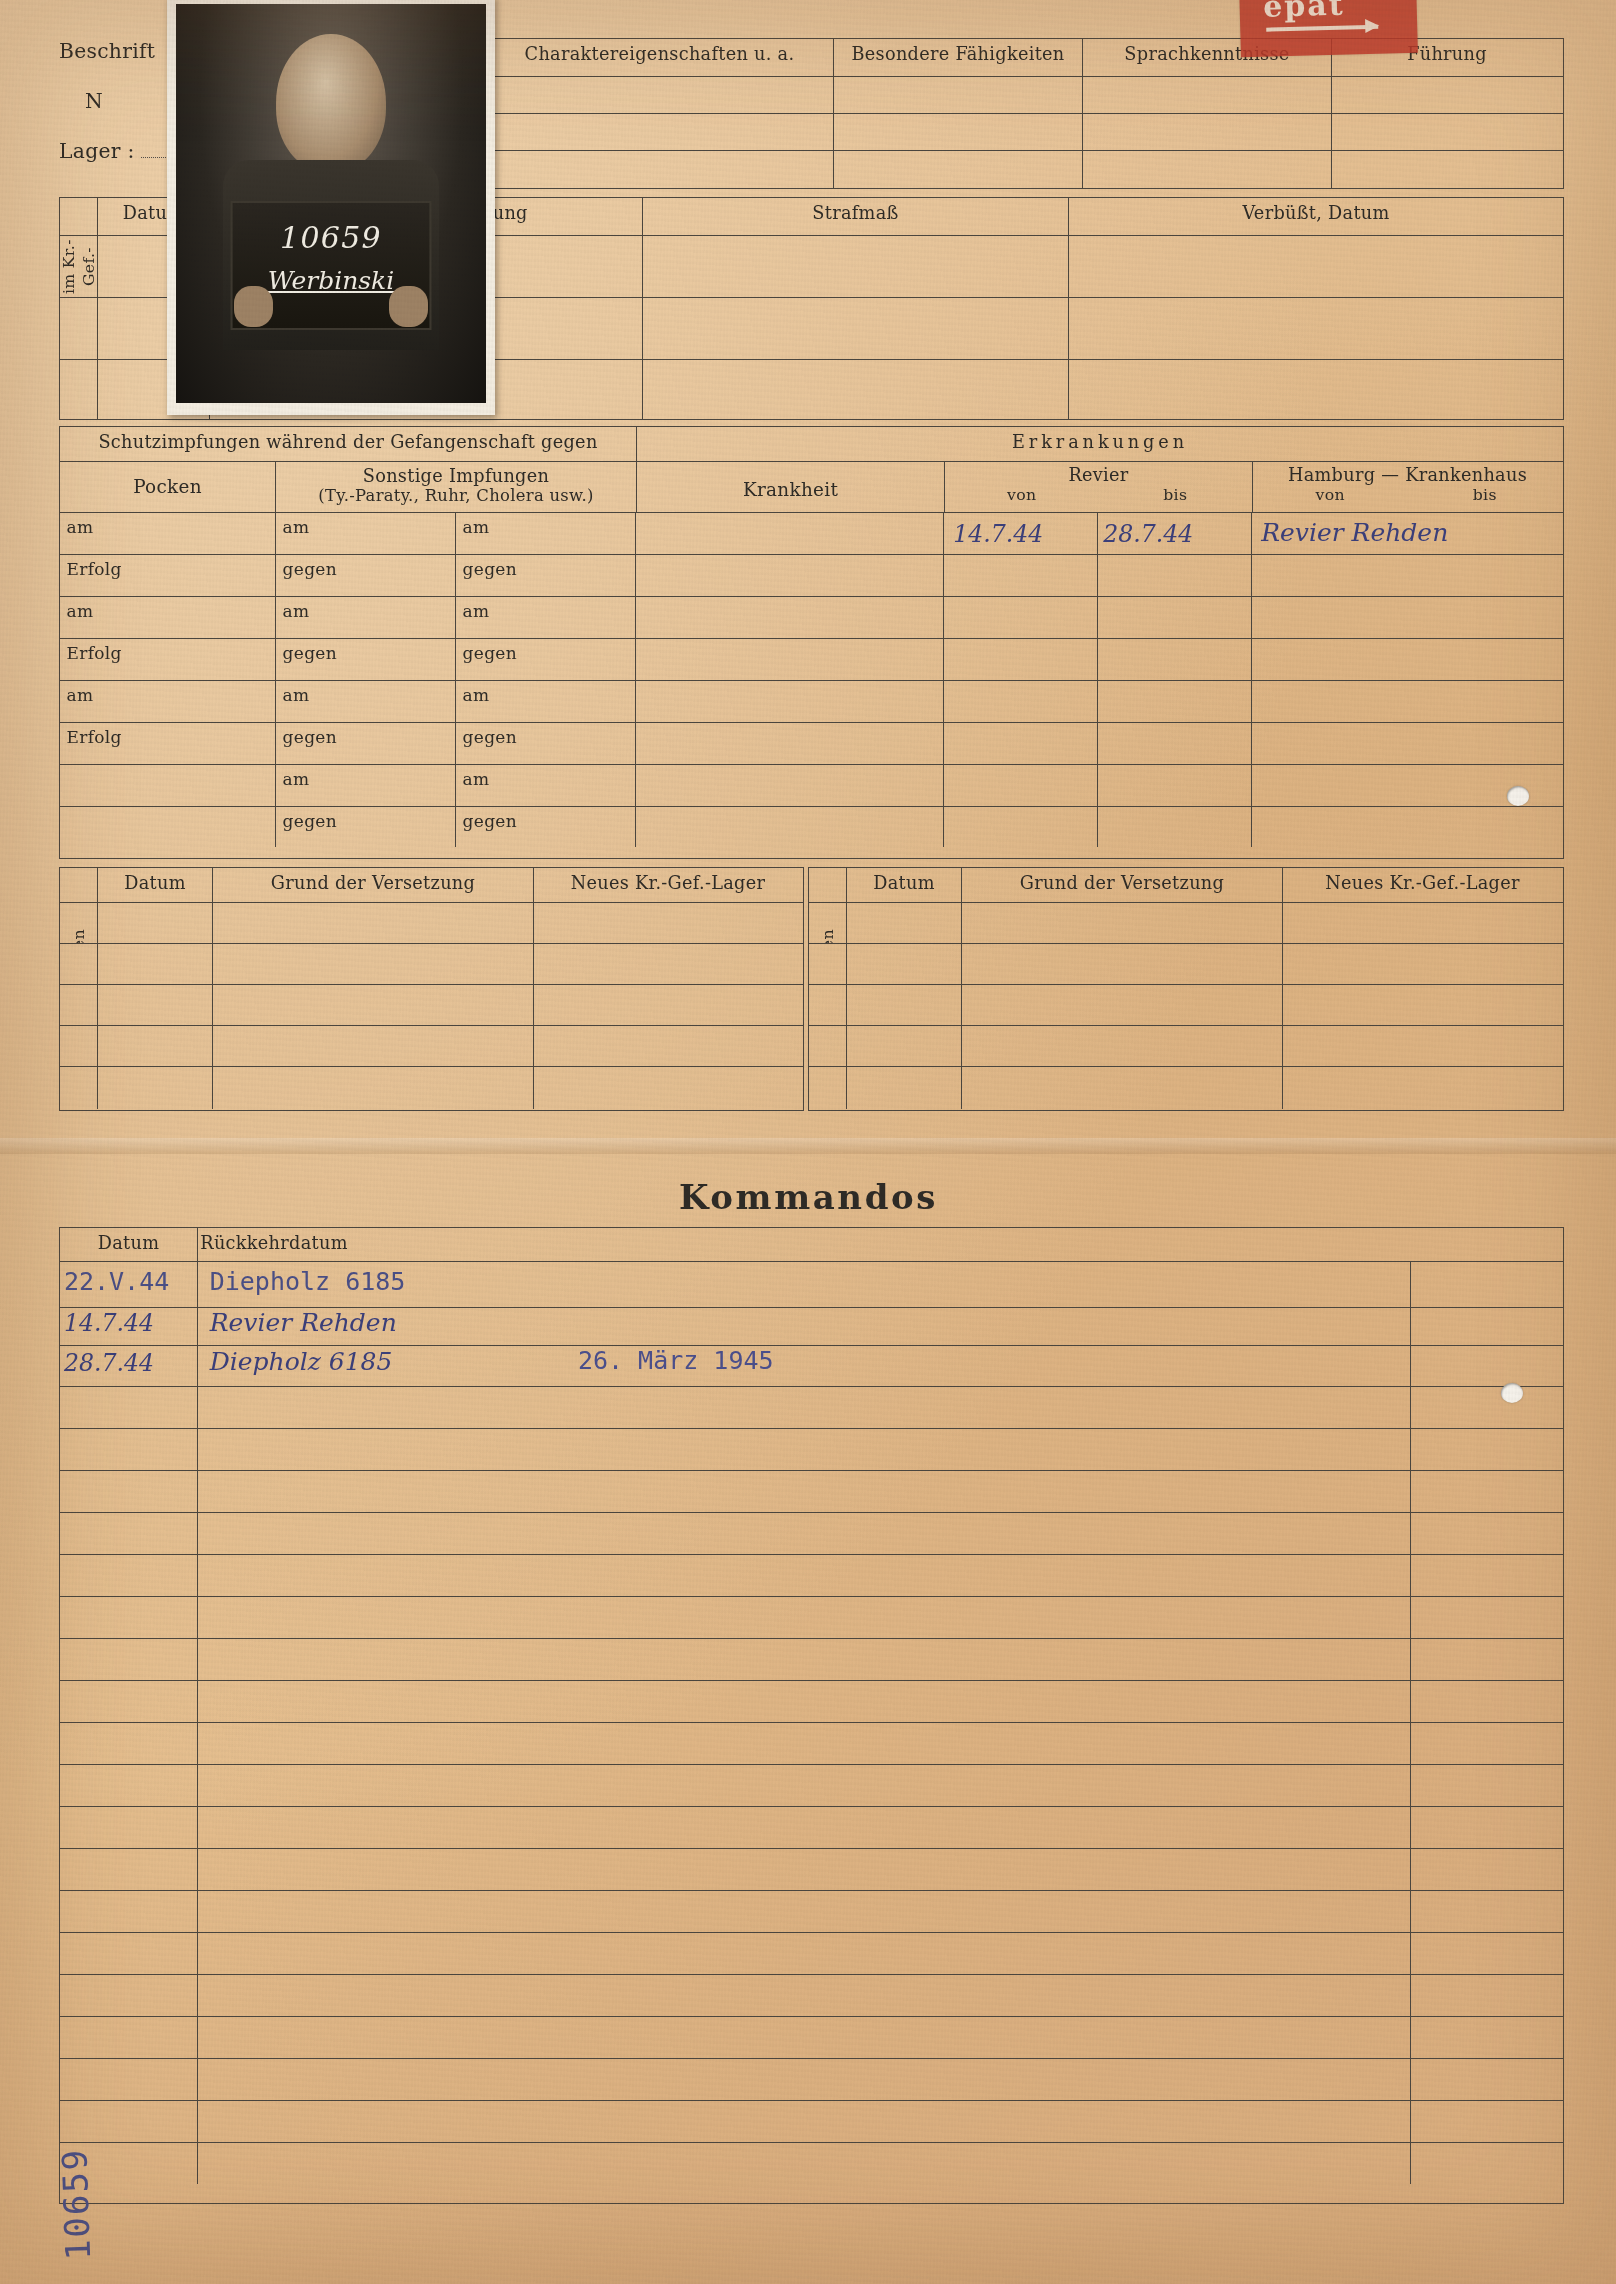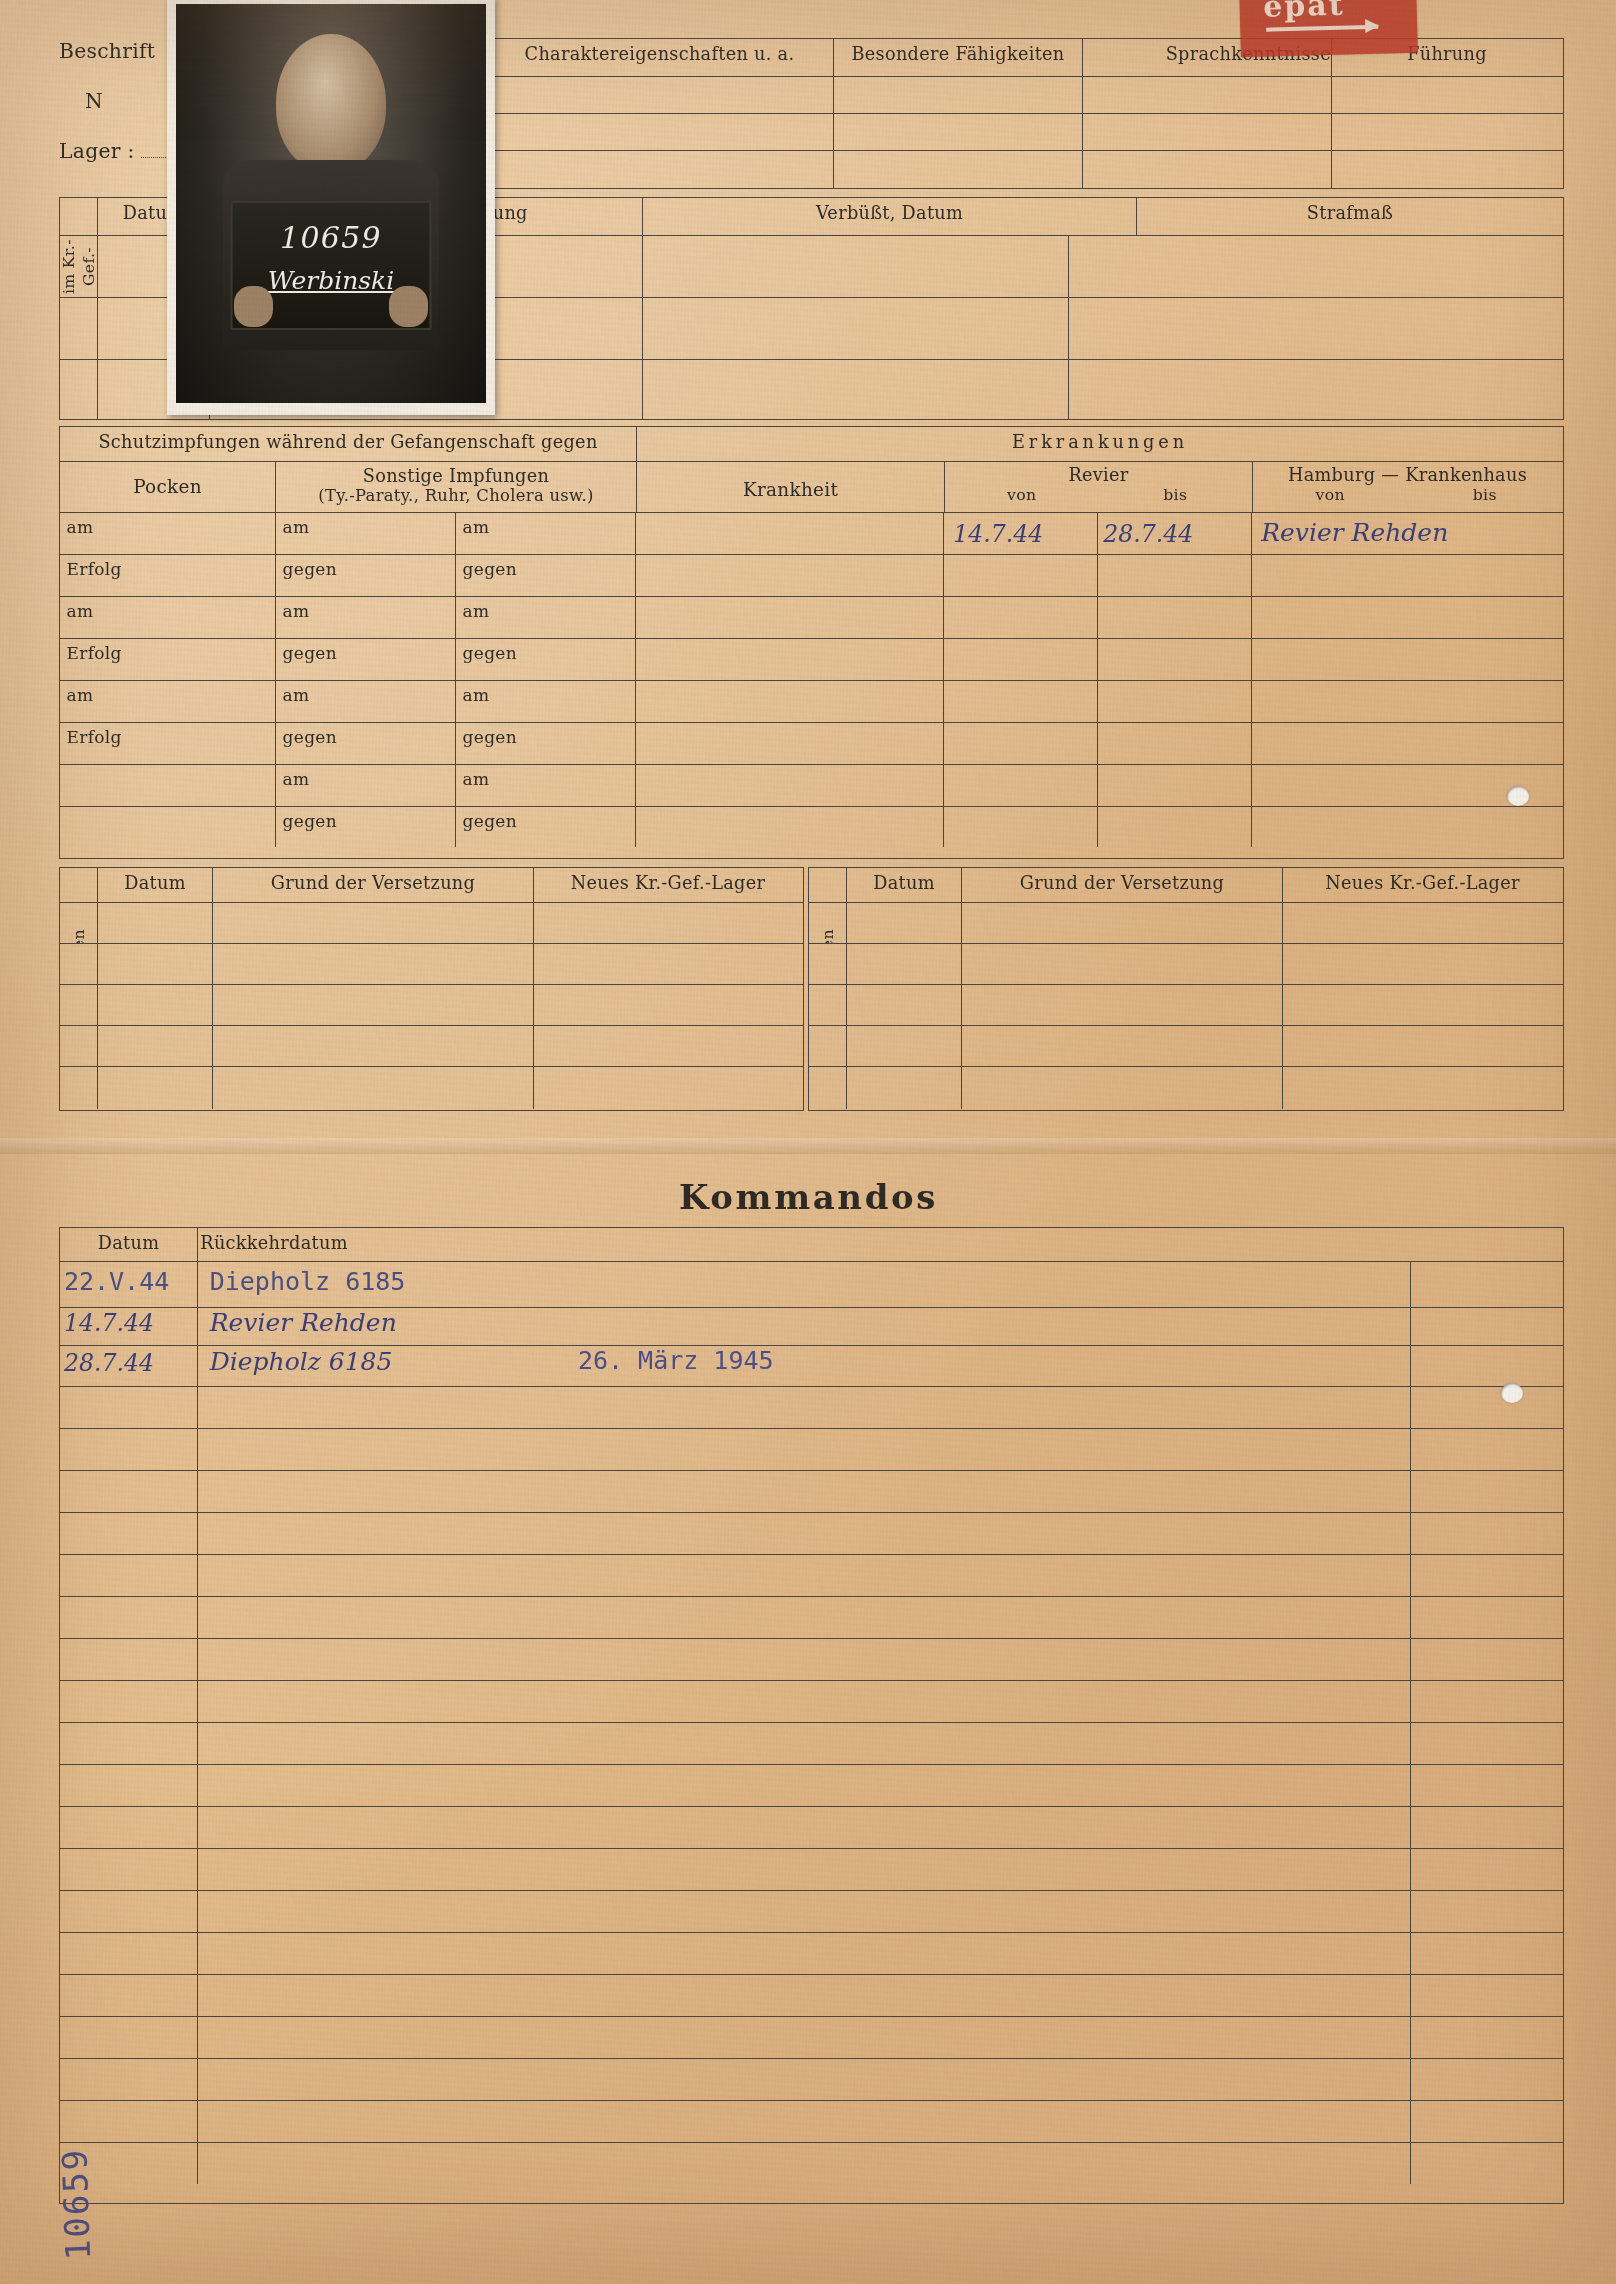--- a/index.html
+++ b/index.html
@@ -215,7 +215,7 @@
     <div class="cellrow" style="height:37px;">
       <div class="cell fr hdr" style="width:348px;">Charaktereigenschaften u. a.</div>
       <div class="cell fr hdr" style="width:249px;">Besondere Fähigkeiten</div>
-      <div class="cell fr hdr" style="width:249px;text-align:right;">Sprachkenntnisse</div>
+      <div class="cell fr hdr" style="width:249px;">Sprachkenntnisse</div>
       <div class="cell fr hdr" style="width:230px;">Führung</div>
     </div>
     <div class="cellrow" style="height:37px;">

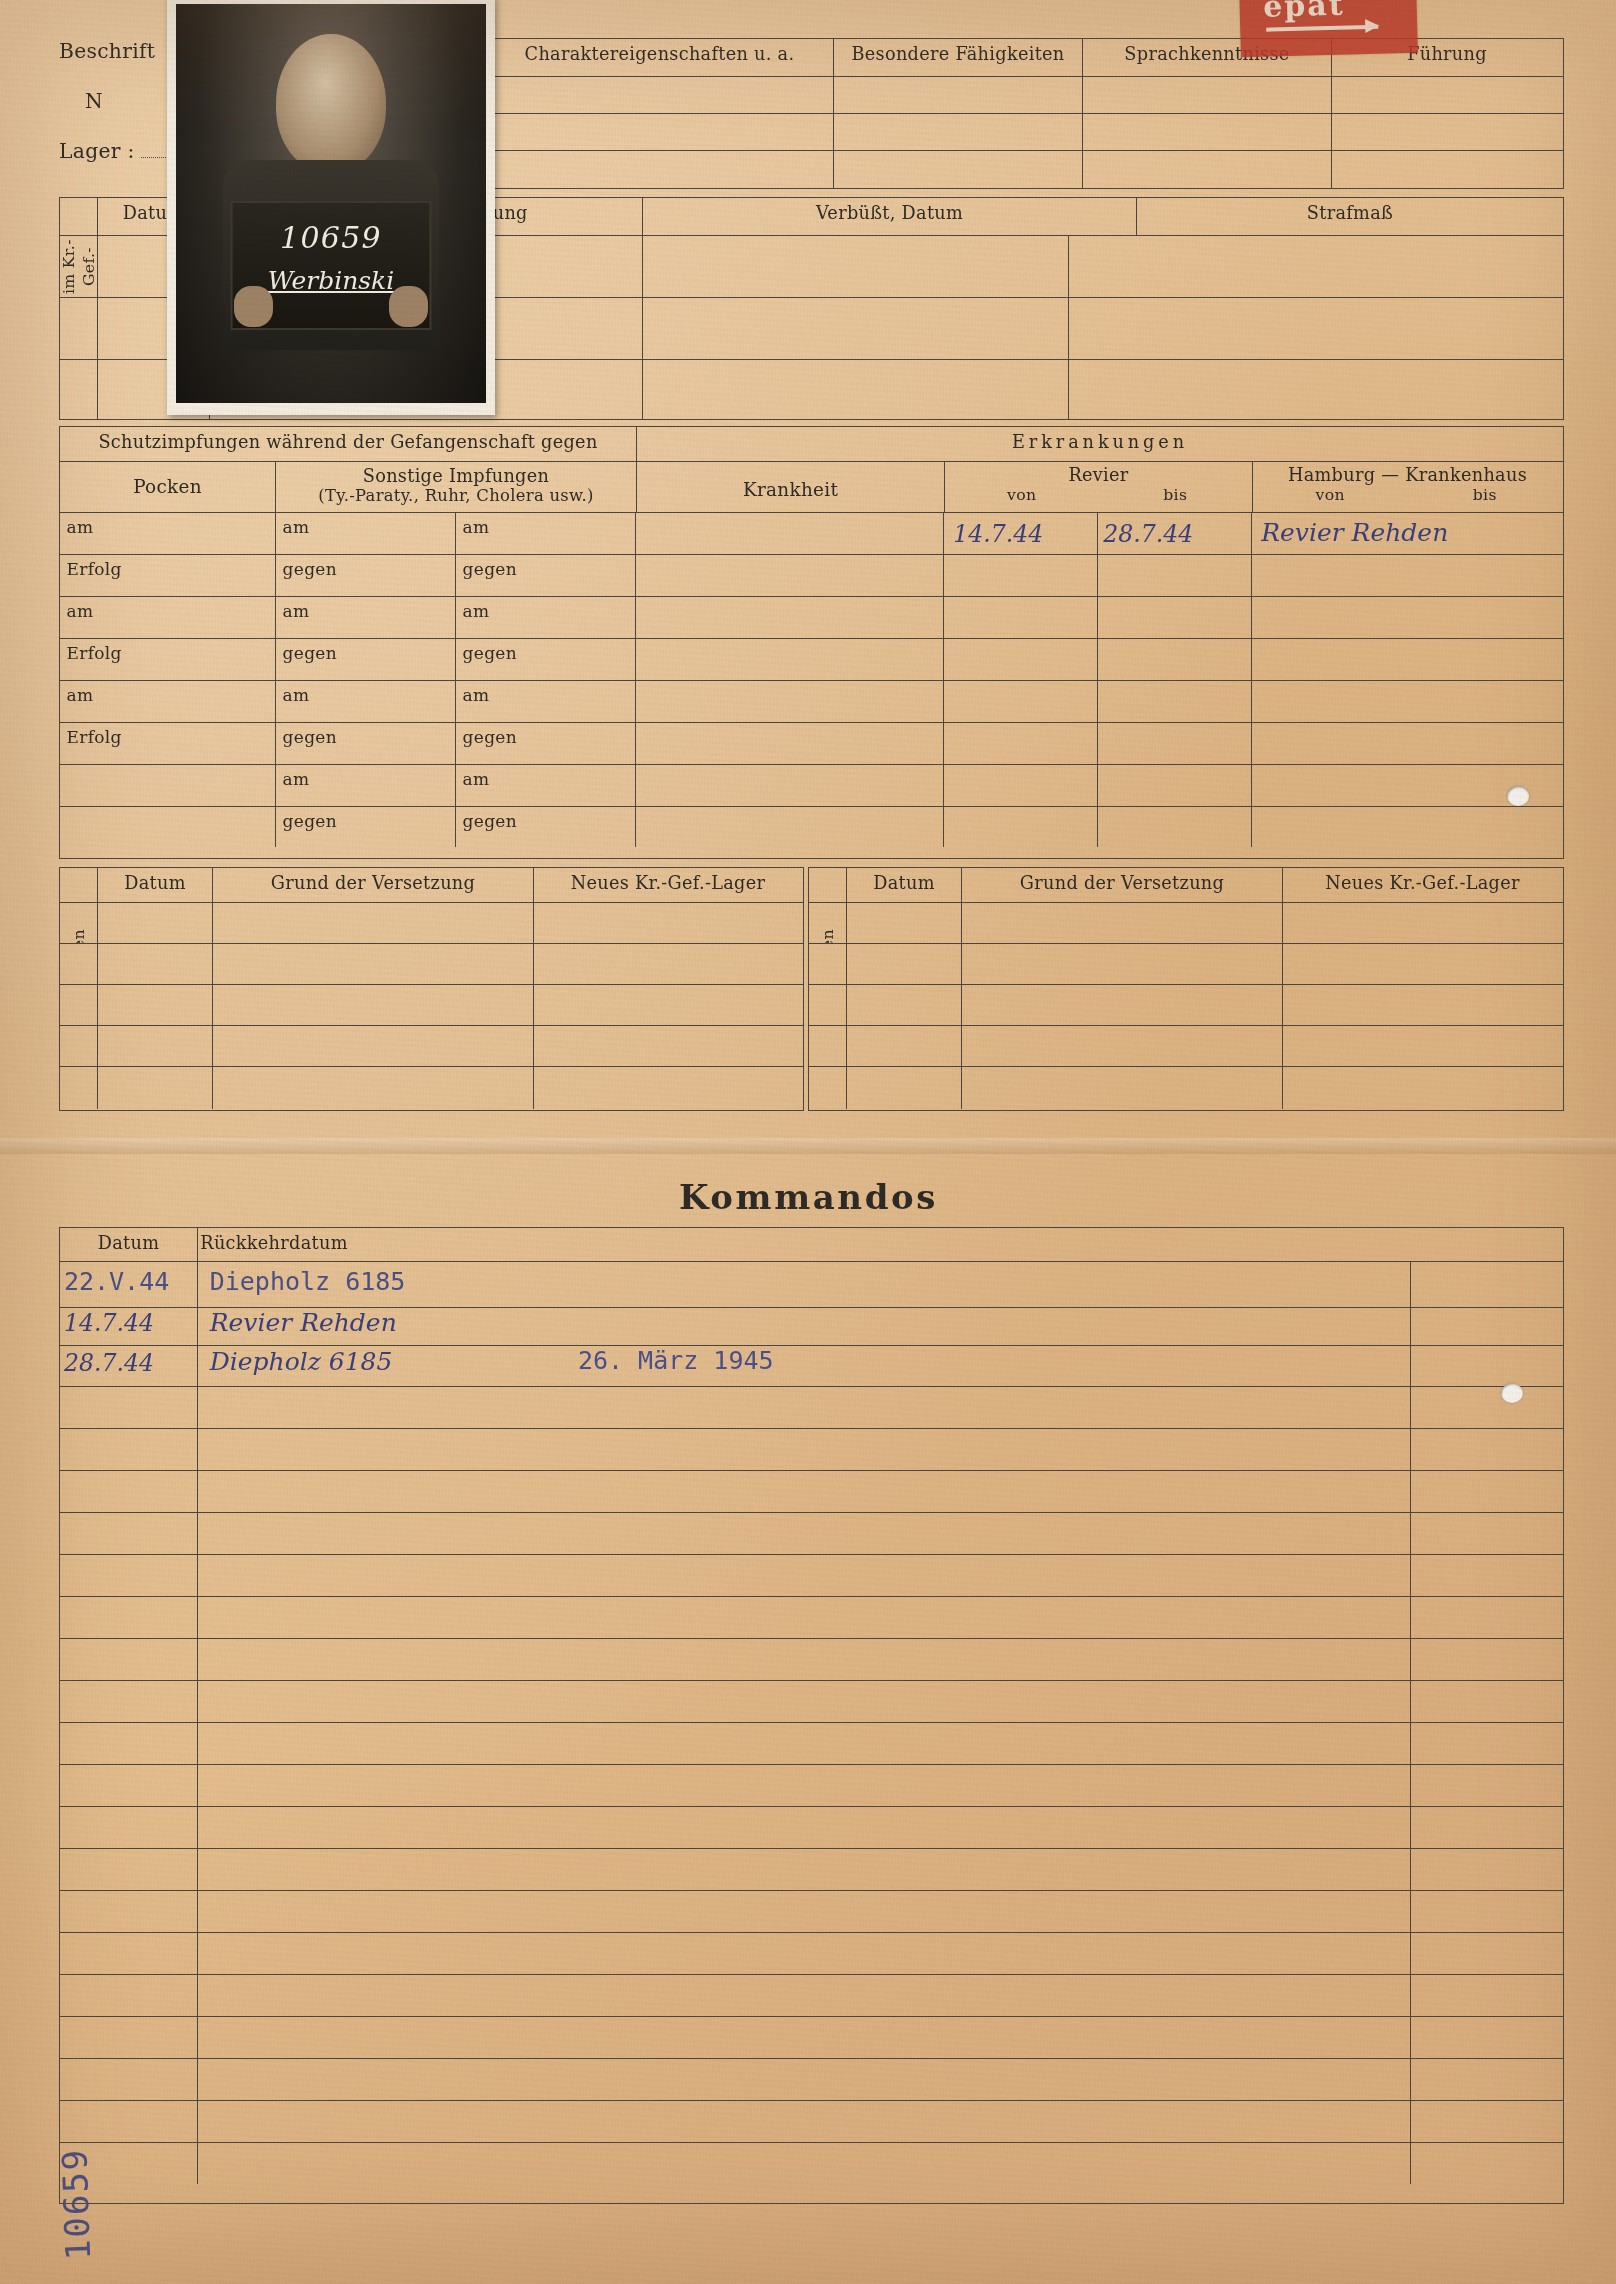--- a/index.html
+++ b/index.html
@@ -243,8 +243,8 @@
       <div class="cell" style="width:38px;"></div>
       <div class="cell fr hdr" style="width:112px;">Datum</div>
       <div class="cell fr hdr" style="width:433px;">Grund der Bestrafung</div>
+      <div class="cell fr hdr" style="width:426px;">Strafmaß</div>
       <div class="cell fr hdr" style="width:494px;">Verbüßt, Datum</div>
-      <div class="cell fr hdr" style="width:426px;">Strafmaß</div>
     </div>
     <div class="cellrow" style="height:62px;">
       <div class="cell" style="width:38px;">

